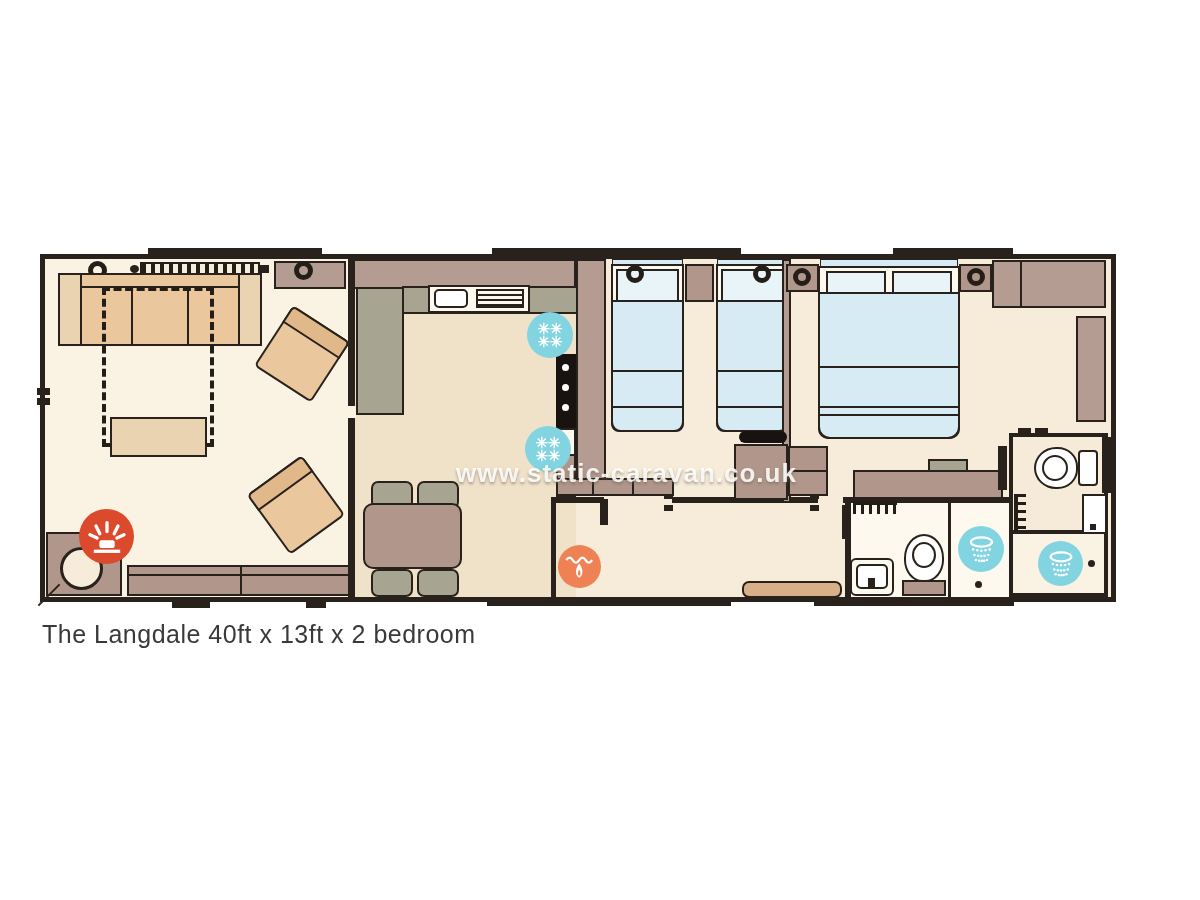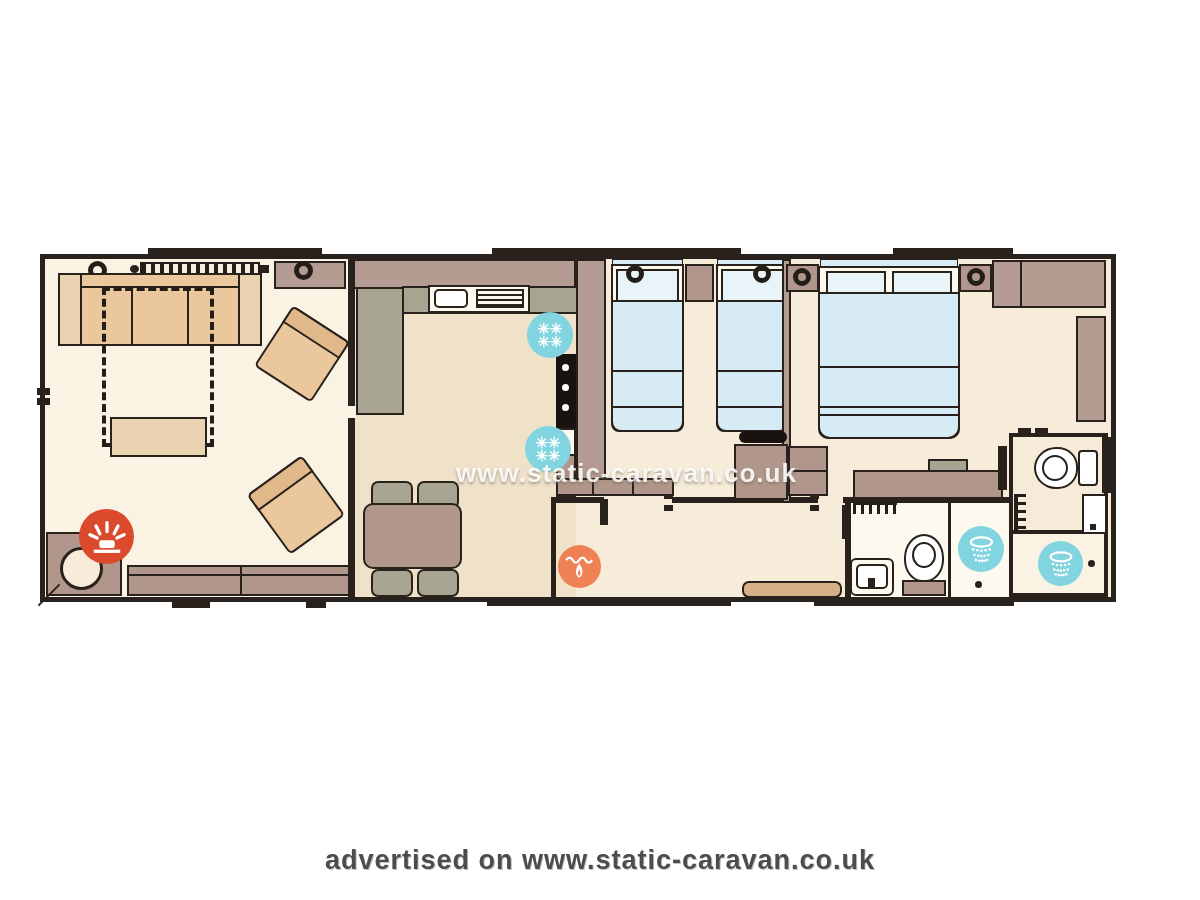--- a/index.html
+++ b/index.html
@@ -295,6 +295,7 @@
 
   <div class="abs wm" style="left:456px;top:458px;font-size:26px;letter-spacing:1px;">www.static-caravan.co.uk</div>
 
+  <div class="abs caption" style="left:42px;top:620px;">The Langdale 40ft x 13ft x 2 bedroom</div>
 
   <div class="abs footer" style="left:0;top:845px;">advertised on www.static-caravan.co.uk</div>
 

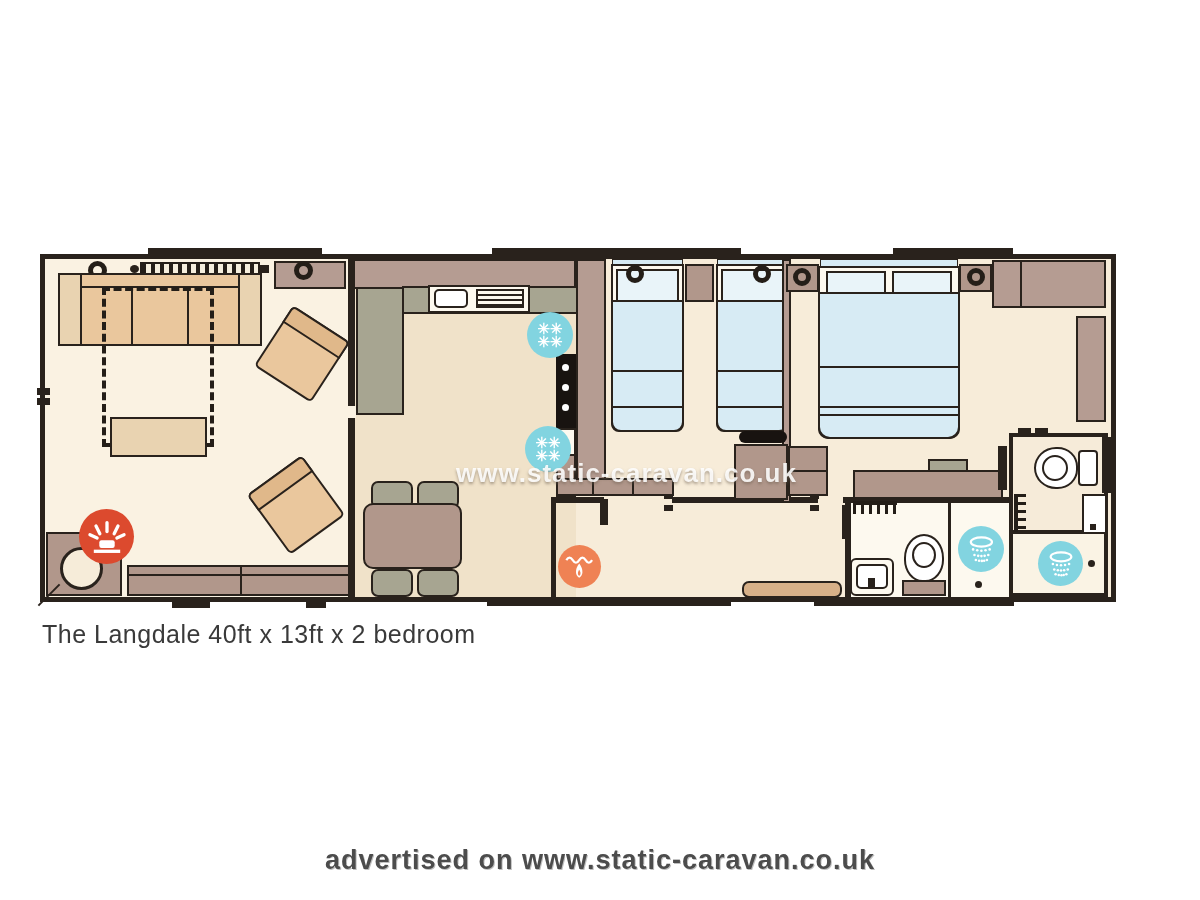--- a/index.html
+++ b/index.html
@@ -297,7 +297,6 @@
 
   <div class="abs caption" style="left:42px;top:620px;">The Langdale 40ft x 13ft x 2 bedroom</div>
 
-  <div class="abs footer" style="left:0;top:845px;">advertised on www.static-caravan.co.uk</div>
 
 </div>
 

